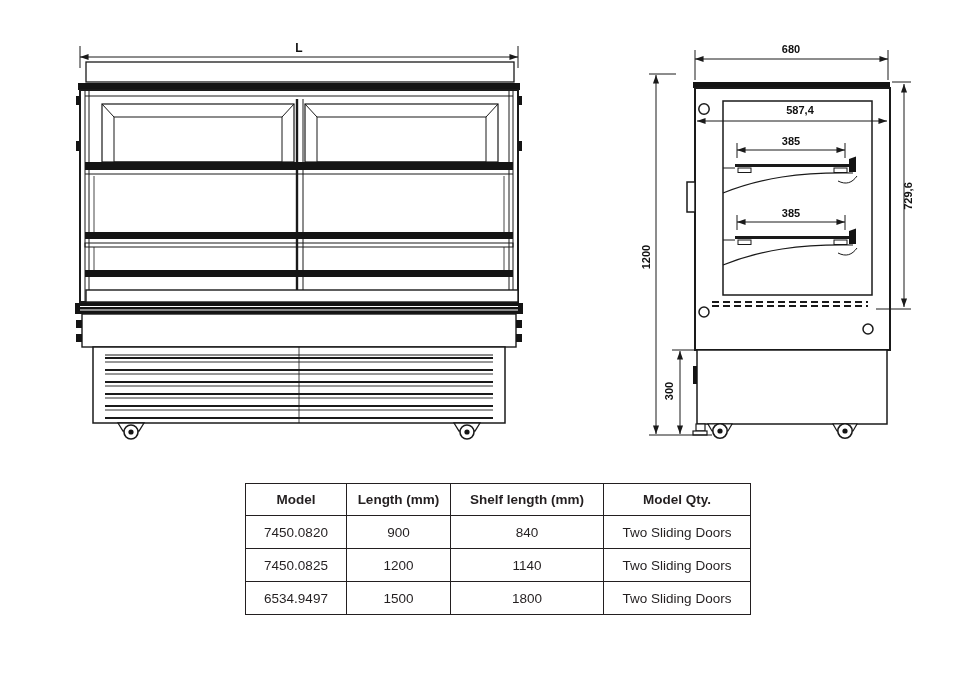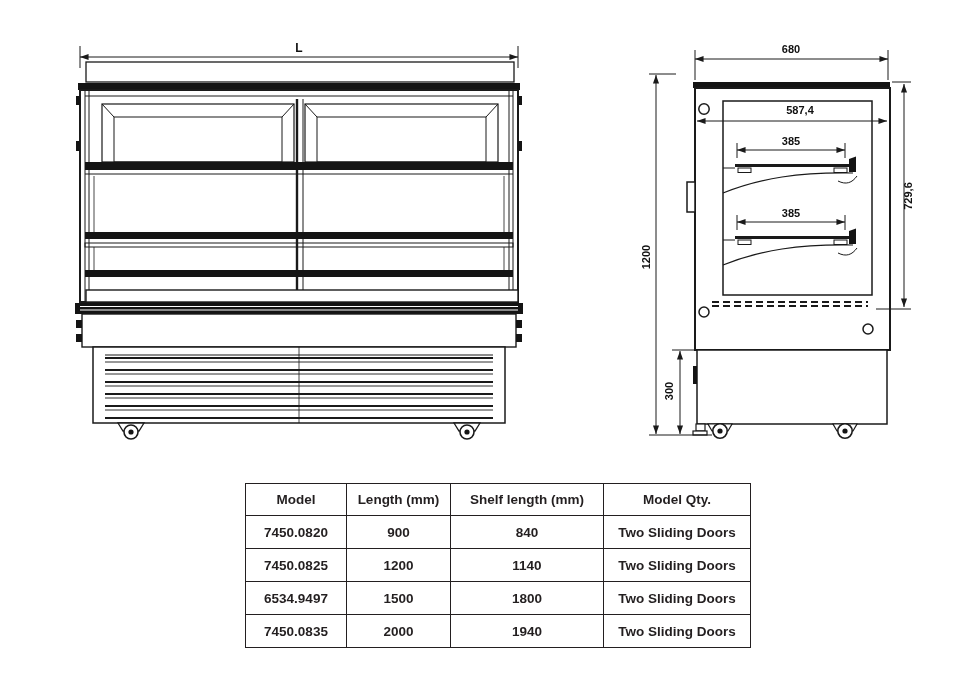--- a/index.html
+++ b/index.html
@@ -24,7 +24,7 @@
     padding:0;overflow:hidden;white-space:nowrap;
   }
   #spec-table th{height:31px;font-weight:bold;font-size:13.5px;}
-  #spec-table td{height:32px;font-weight:bold;}
+  #spec-table td{height:32px;font-weight:normal;}
 </style>
 </head>
 <body>

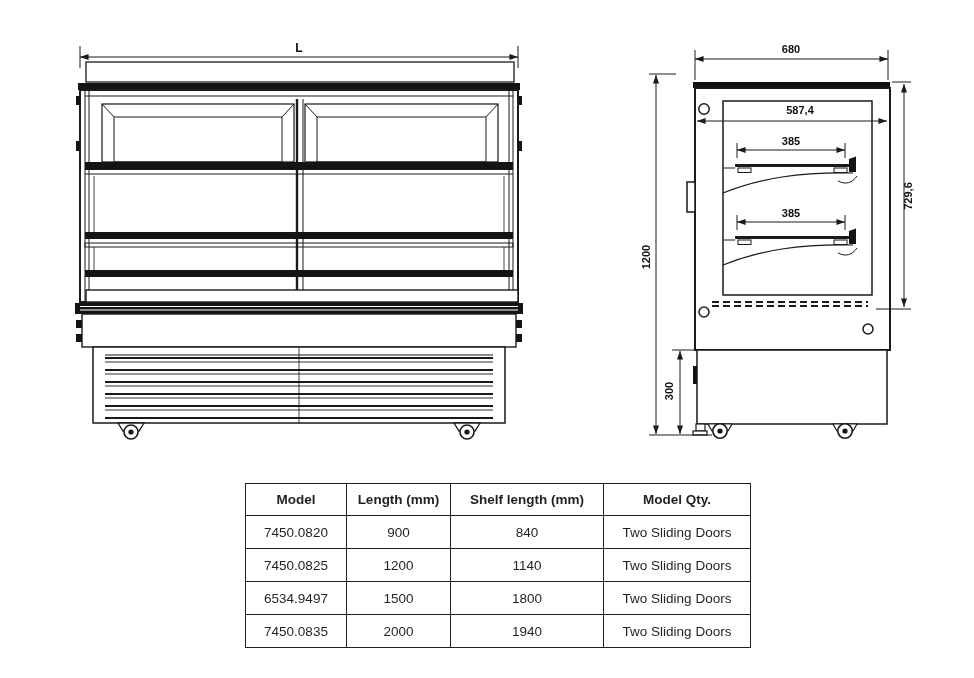--- a/index.html
+++ b/index.html
@@ -265,12 +265,6 @@
       <td>1800</td>
       <td>Two Sliding Doors</td>
     </tr>
-    <tr>
-      <td>7450.0835</td>
-      <td>2000</td>
-      <td>1940</td>
-      <td>Two Sliding Doors</td>
-    </tr>
   </tbody>
 </table>
 

